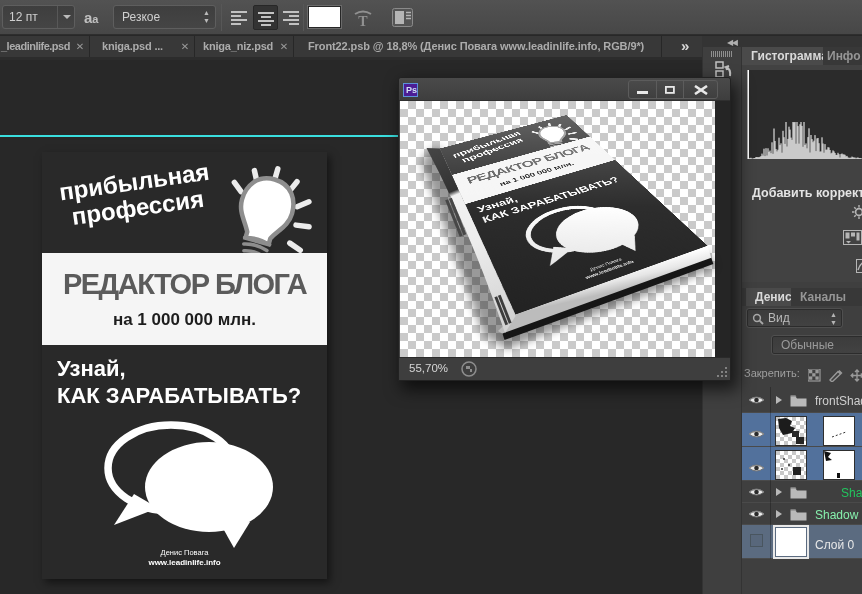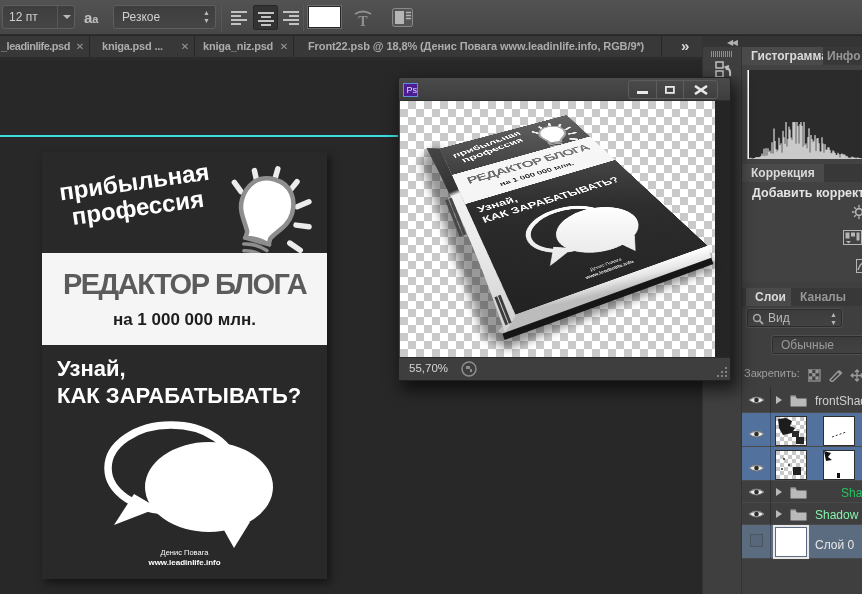--- a/index.html
+++ b/index.html
@@ -47,7 +47,7 @@
 .lrow{position:absolute;left:742px;width:120px;border-bottom:1px solid #4a4a4a;background:#3f3f3f}
 #fwin{left:398px;top:77px;width:333px;height:304px;background:#434343;border-radius:3px 3px 0 0;border:1px solid #222;box-shadow:5px 7px 16px 2px rgba(0,0,0,.62)}
 #ftitle{position:absolute;left:0;top:0;width:100%;height:23px;background:linear-gradient(#4a4a4a,#3e3e3e);border-bottom:1px solid #2f2f2f;border-radius:3px 3px 0 0}
-#psicon{position:absolute;left:4px;top:5px;width:15px;height:14px;background:#4c1d95;border:1px solid #5d92d8;color:#cfe0f5;font-size:9px;font-weight:normal;text-align:right;line-height:13px}
+#psicon{position:absolute;left:4px;top:5px;width:15px;height:14px;background:#4c1d95;border:1px solid #5d92d8;color:#cfe0f5;font-size:9px;font-weight:bold;text-align:right;line-height:13px}
 #ftext{position:absolute;left:25px;top:5px;color:#cccccc;font-size:11px;letter-spacing:-0.1px}
 #fcanvas{position:absolute;left:1px;top:23px;width:315px;height:256px;overflow:hidden;background:#fff}
 #fcanvas .checker{position:absolute;left:0;top:0;width:100%;height:100%;background-image:conic-gradient(#cacaca 25%,#fff 0 50%,#cacaca 0 75%,#fff 0);background-size:16px 16px}

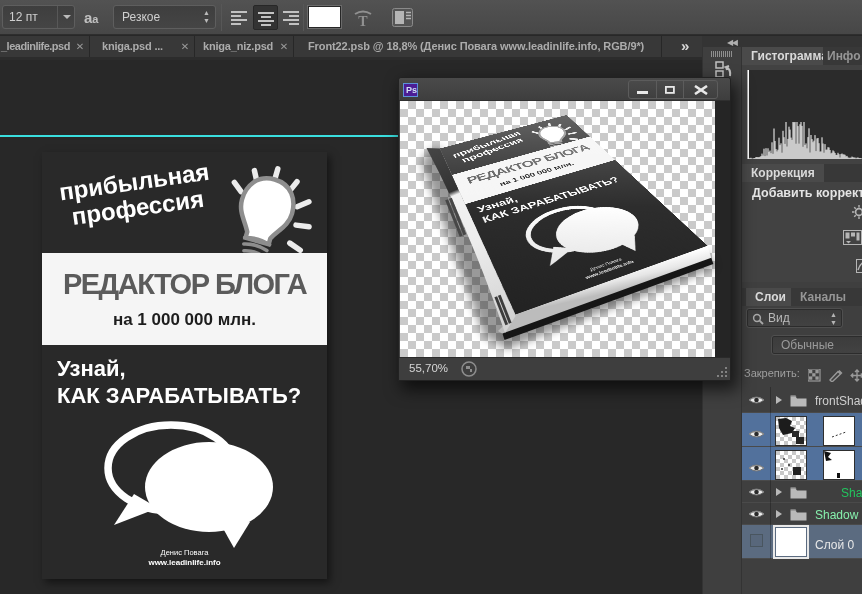--- a/index.html
+++ b/index.html
@@ -160,9 +160,6 @@
         <path stroke="#fff" stroke-width="1" d="M2 89V88.2M3 89V87.9M4 89V87.8M5 89V88.5M6 89V88.6M7 89V88.0M8 89V88.1M9 89V87.0M10 89V87.1M11 89V87.2M12 89V87.2M13 89V86.8M14 89V86.1M15 89V83.6M16 89V85.6M17 89V78.7M18 89V86.1M19 89V78.2M20 89V85.5M21 89V78.3M22 89V81.9M23 89V80.6M24 89V83.2M25 89V72.3M26 89V83.8M27 89V58.5M28 89V71.0M29 89V79.1M30 89V81.4M31 89V79.7M32 89V67.7M33 89V75.1M34 89V73.3M35 89V82.7M36 89V60.8M37 89V67.2M38 89V73.9M39 89V52.0M40 89V76.5M41 89V68.9M42 89V56.7M43 89V59.6M44 89V67.6M45 89V69.9M46 89V52.0M47 89V52.3M48 89V52.0M49 89V73.7M50 89V52.0M51 89V56.1M52 89V73.6M53 89V54.3M54 89V52.0M55 89V55.9M56 89V76.8M57 89V52.0M58 89V75.0M59 89V73.4M60 89V78.3M61 89V67.1M62 89V58.3M63 89V82.5M64 89V65.0M65 89V69.1M66 89V72.2M67 89V70.7M68 89V65.1M69 89V81.1M70 89V68.4M71 89V68.0M72 89V73.2M73 89V81.6M74 89V81.4M75 89V67.3M76 89V73.5M77 89V82.7M78 89V74.1M79 89V79.7M80 89V79.6M81 89V77.2M82 89V77.5M83 89V80.0M84 89V83.4M85 89V82.7M86 89V80.4M87 89V81.4M88 89V83.0M89 89V84.9M90 89V84.9M91 89V82.8M92 89V84.2M93 89V87.5M94 89V84.1M95 89V83.5M96 89V84.4M97 89V84.4M98 89V84.8M99 89V86.4M100 89V85.9M101 89V87.3M102 89V88.1M103 89V87.6M104 89V87.8M105 89V86.6M106 89V87.2M107 89V87.6M108 89V87.5M109 89V88.4M110 89V87.7M111 89V87.5M112 89V88.0M113 89V88.2M114 89V88.0"></path>
       </svg></div>
 <div class="abs" id="corr"></div>
-<div class="abs ptabs" style="left:742px;top:164px;width:120px">
-      <span class="ptab on" style="left:0">Коррекция</span>
-    </div>
 <div class="abs" id="adjtxt">Добавить корректиро</div>
 <div class="abs" style="left:852px;top:205px"><svg width="14" height="14">
         <circle cx="7" cy="7" r="3.4" fill="none" stroke="#b5b5b5" stroke-width="1.6"></circle>

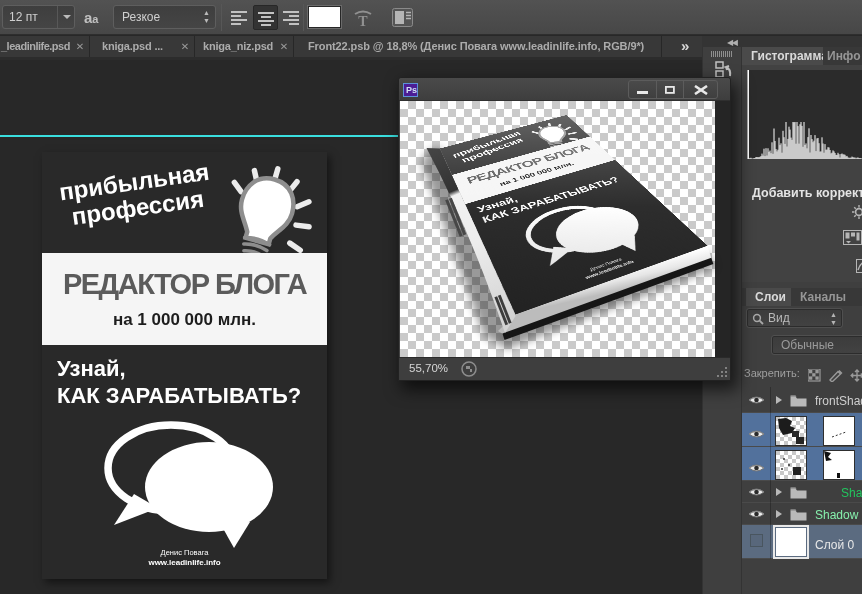--- a/index.html
+++ b/index.html
@@ -182,7 +182,7 @@
       </svg></div>
 <div class="abs" id="laypan"></div>
 <div class="abs ptabs" style="left:742px;top:288px;width:120px">
-      <span class="ptab on" style="left:4px">Слои</span>
+      <span class="ptab on" style="left:4px">Денис</span>
       <span class="ptab" style="left:49px">Каналы</span>
     </div>
 <div class="lcombo abs" style="left:747px;top:309px;width:95px;height:18px;line-height:17px">

